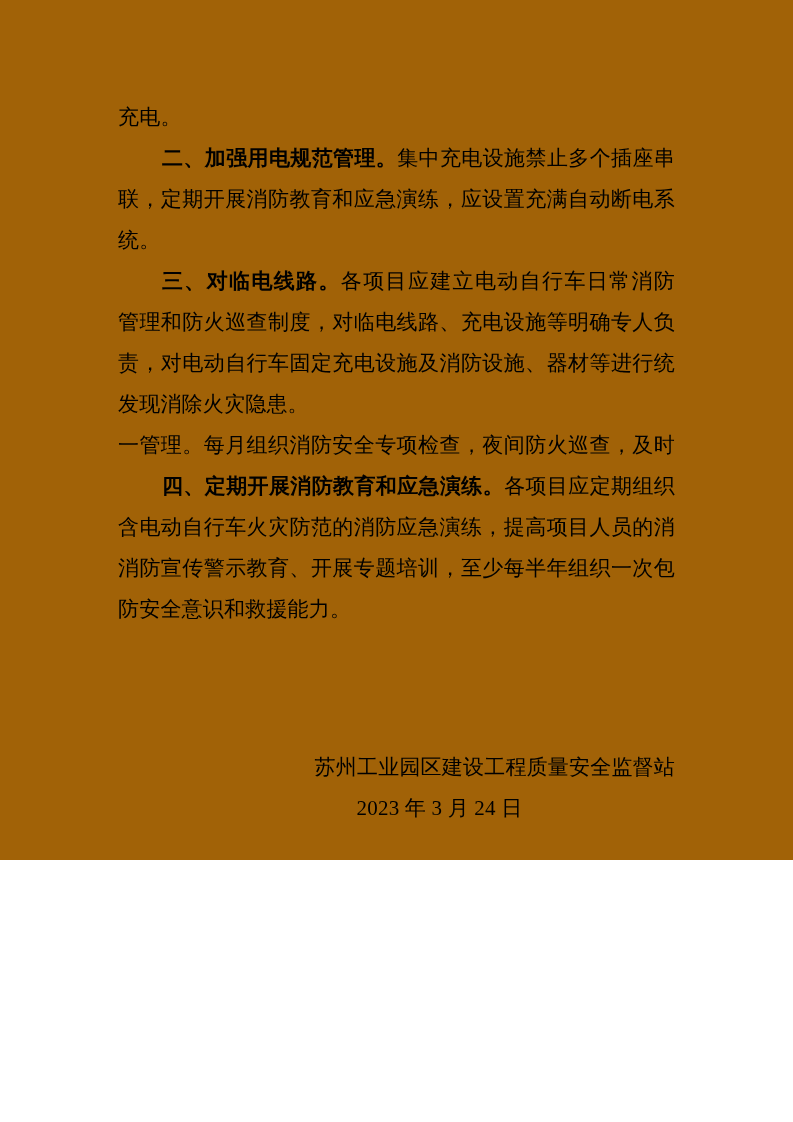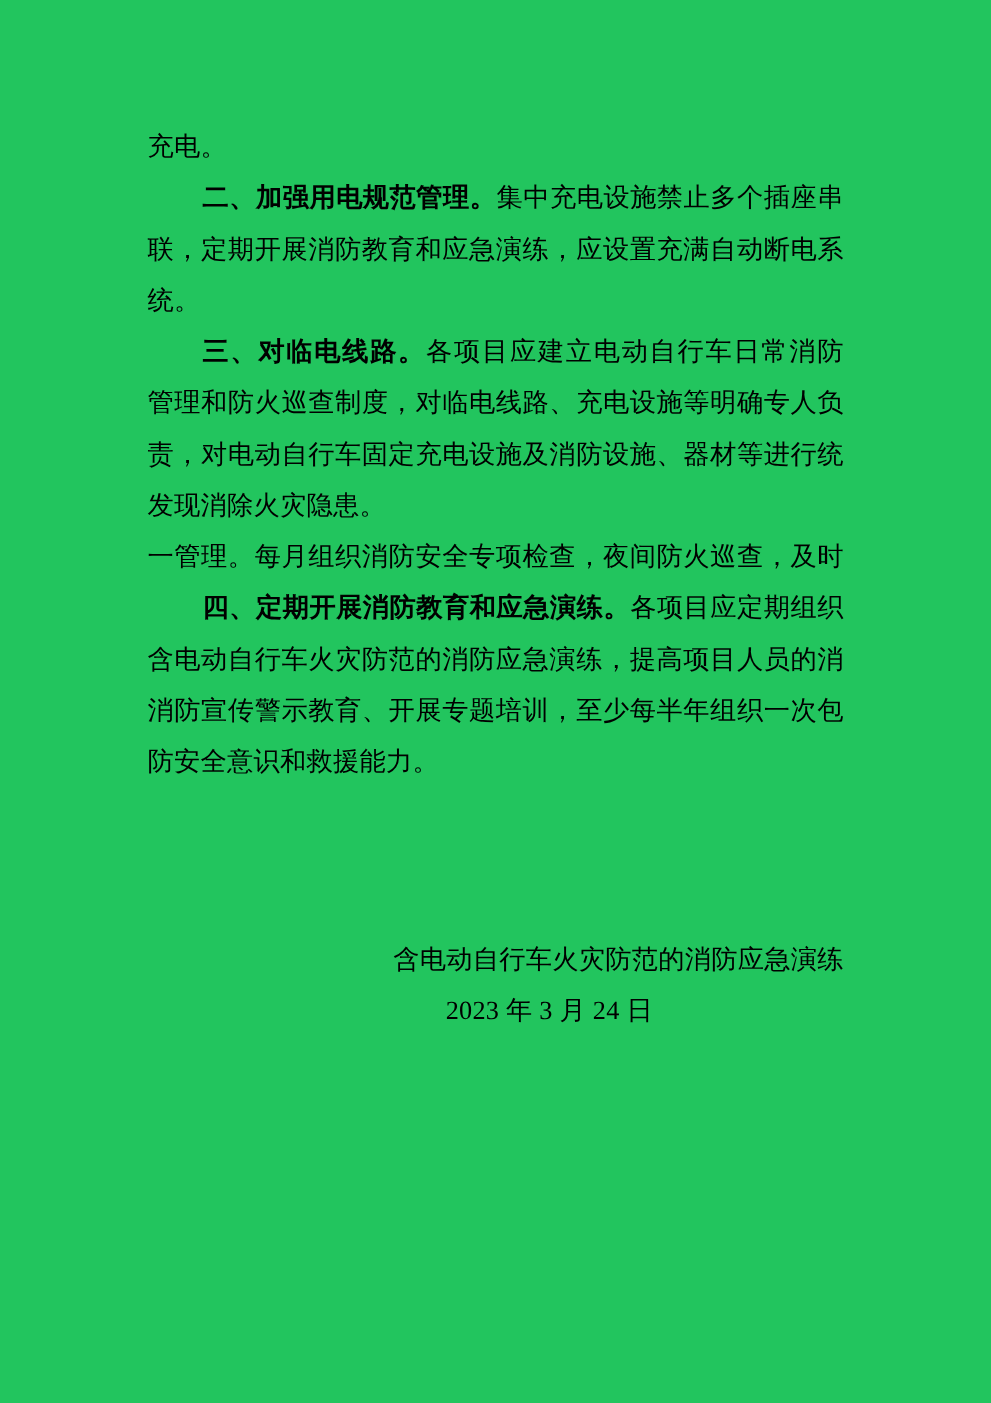--- a/index.html
+++ b/index.html
@@ -10,8 +10,8 @@
   .page {
     position: relative;
     width: 793px;
-    height: 1122px;
-    background: #22c55e;
+    height: 860px;
+    background: #a16207;
     box-sizing: border-box;
     padding: 97px 118px 0 118px;
     font-family: "Liberation Serif", serif;

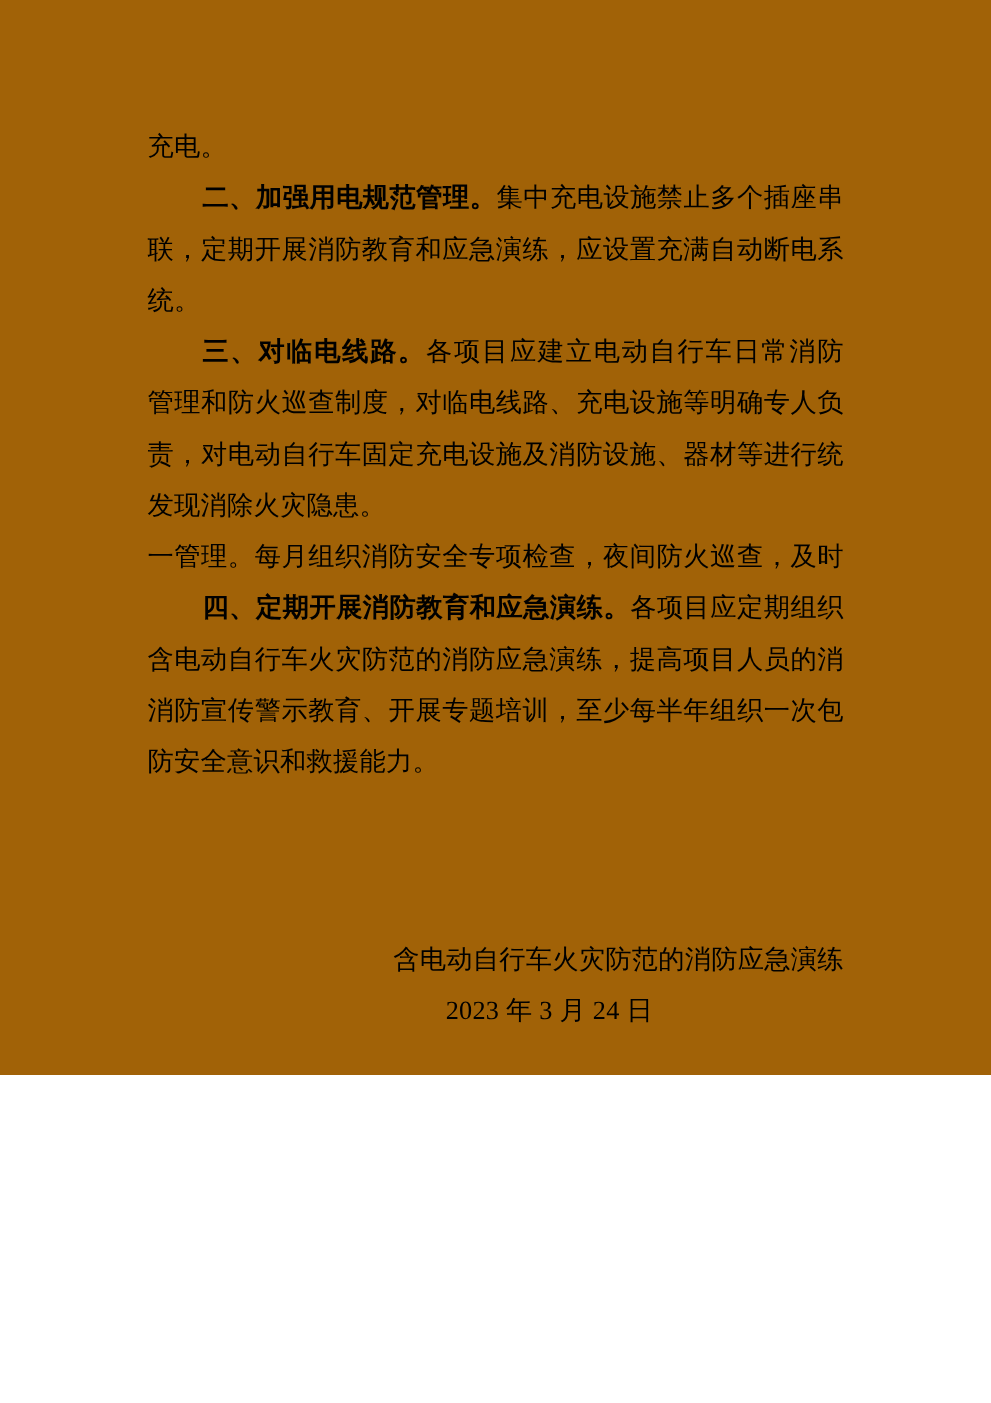--- a/index.html
+++ b/index.html
@@ -103,7 +103,7 @@
   </div>
 
   <div class="sig-block">
-    <div class="sig-org">含电动自行车火灾防范的消防应急演练</div>
+    <div class="sig-org">苏州工业园区建设工程质量安全监督站</div>
     <div class="sig-date">2023 年 3 月 24 日</div>
   </div>
 

